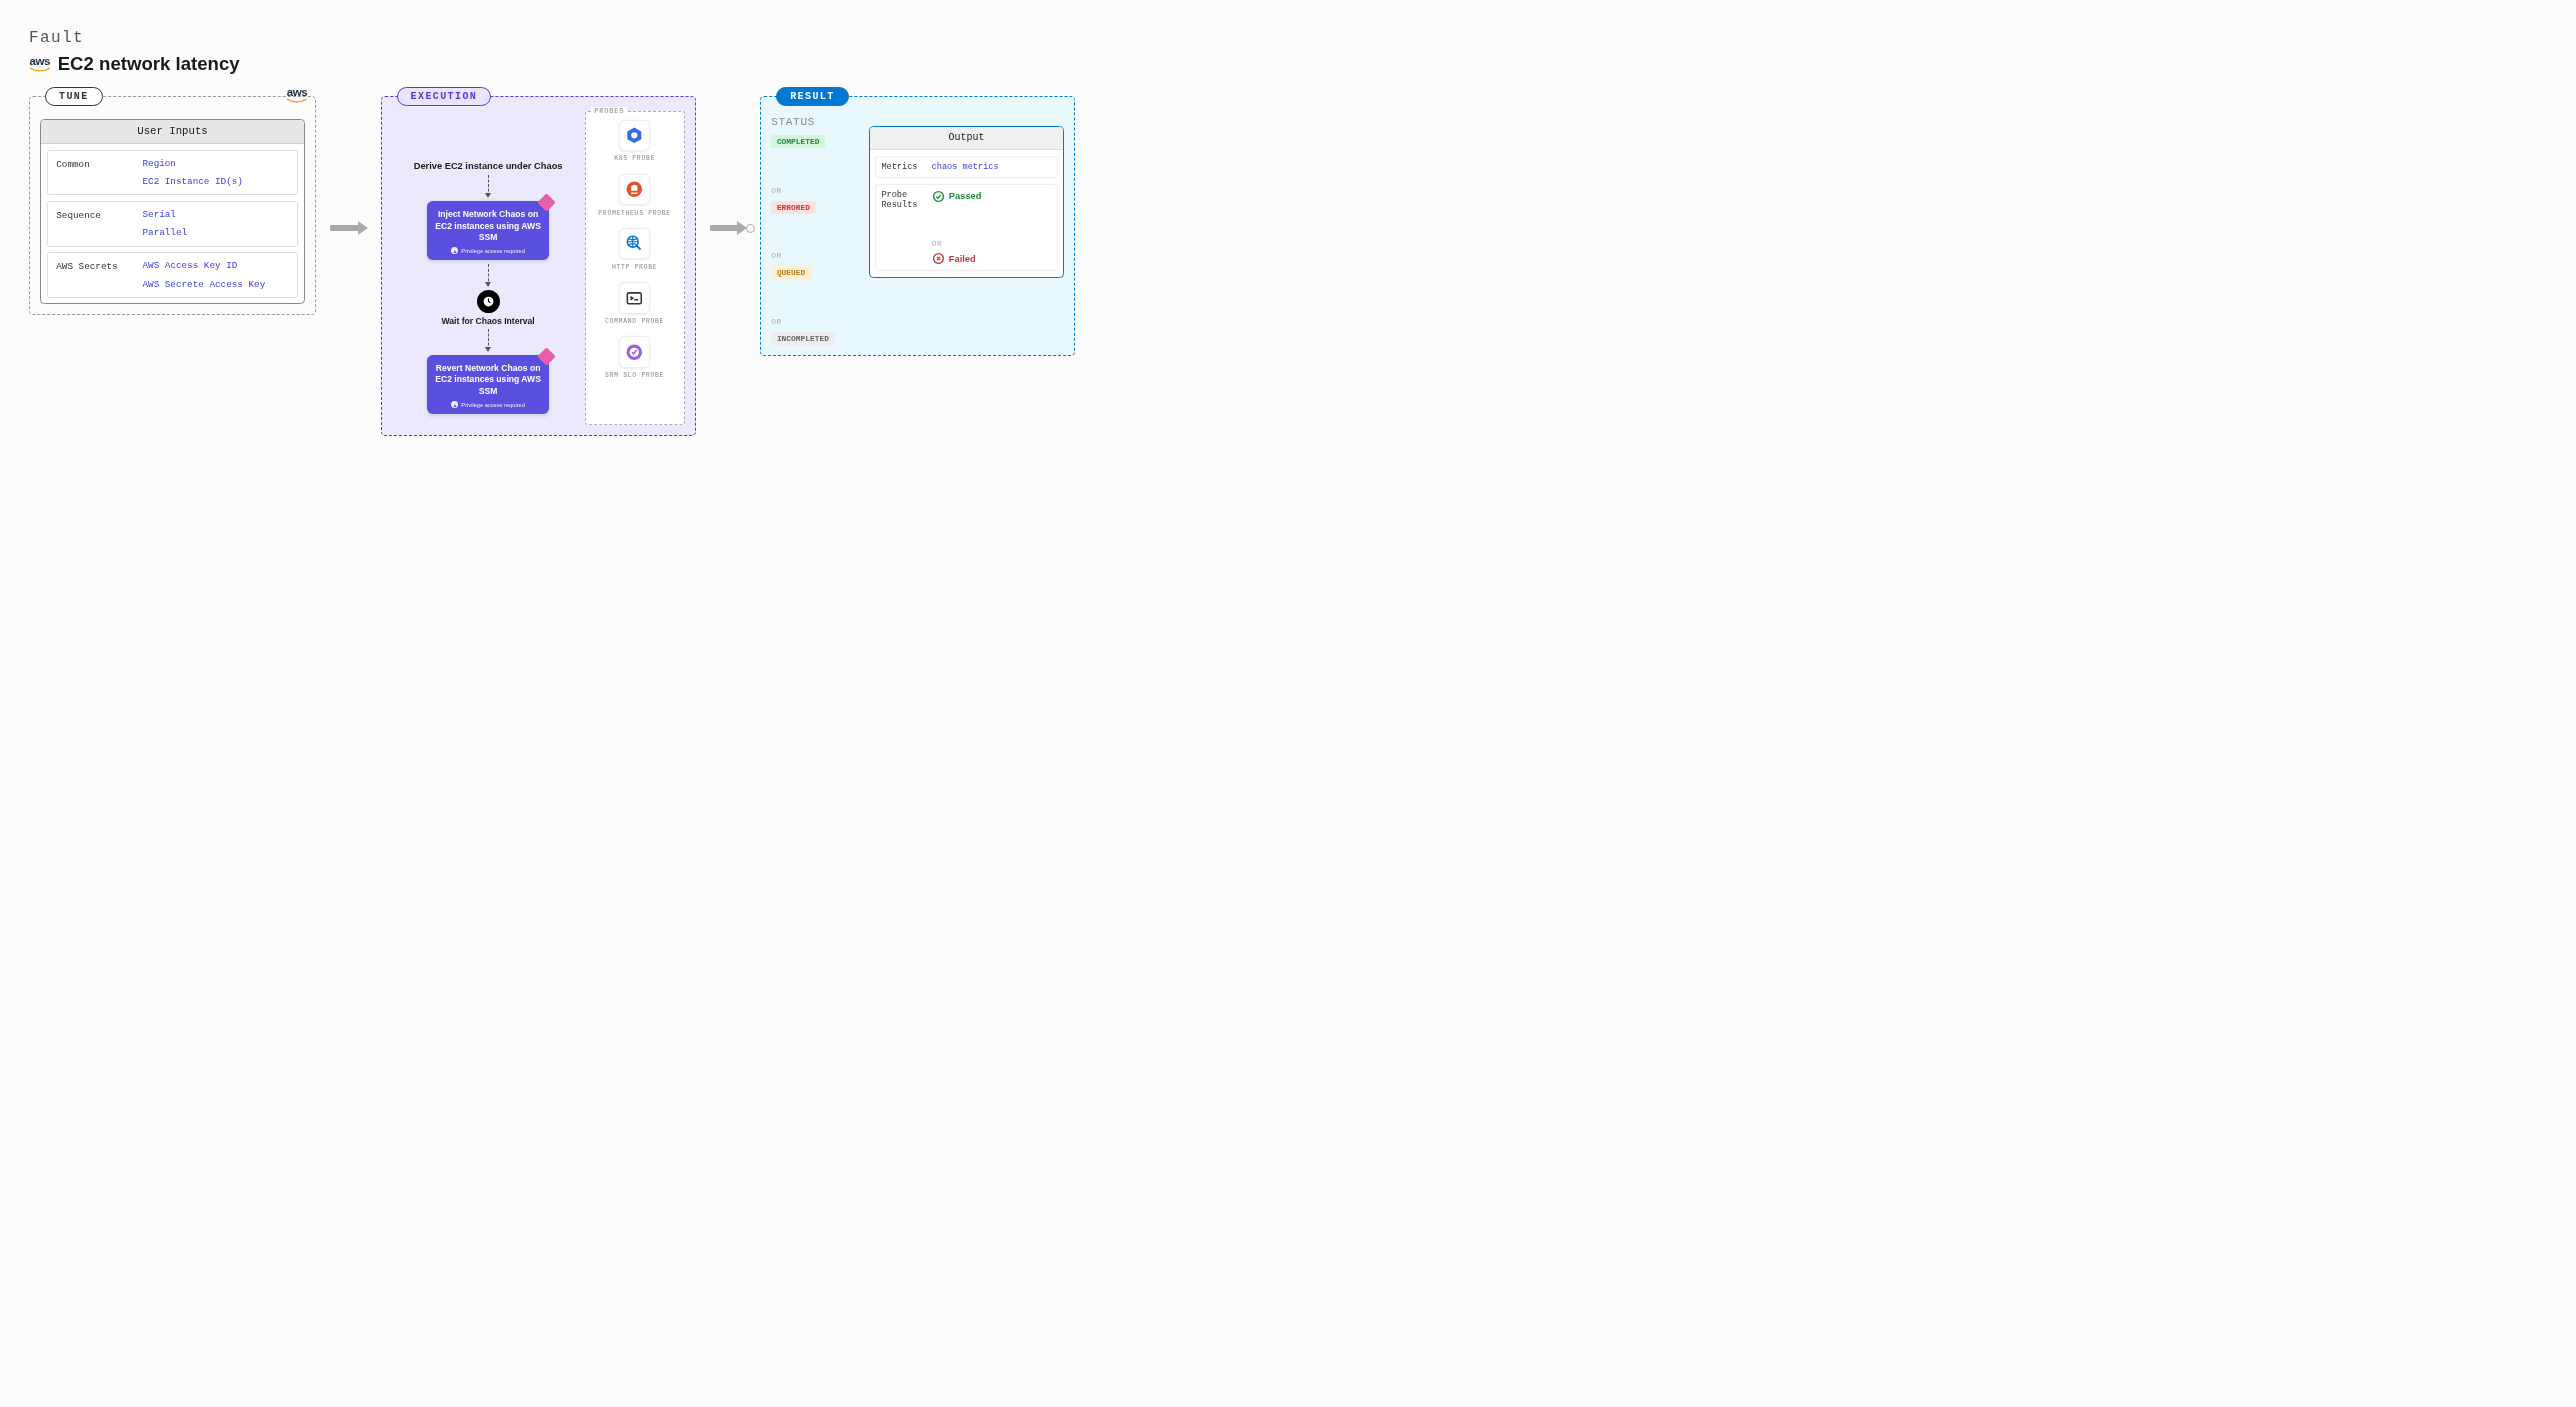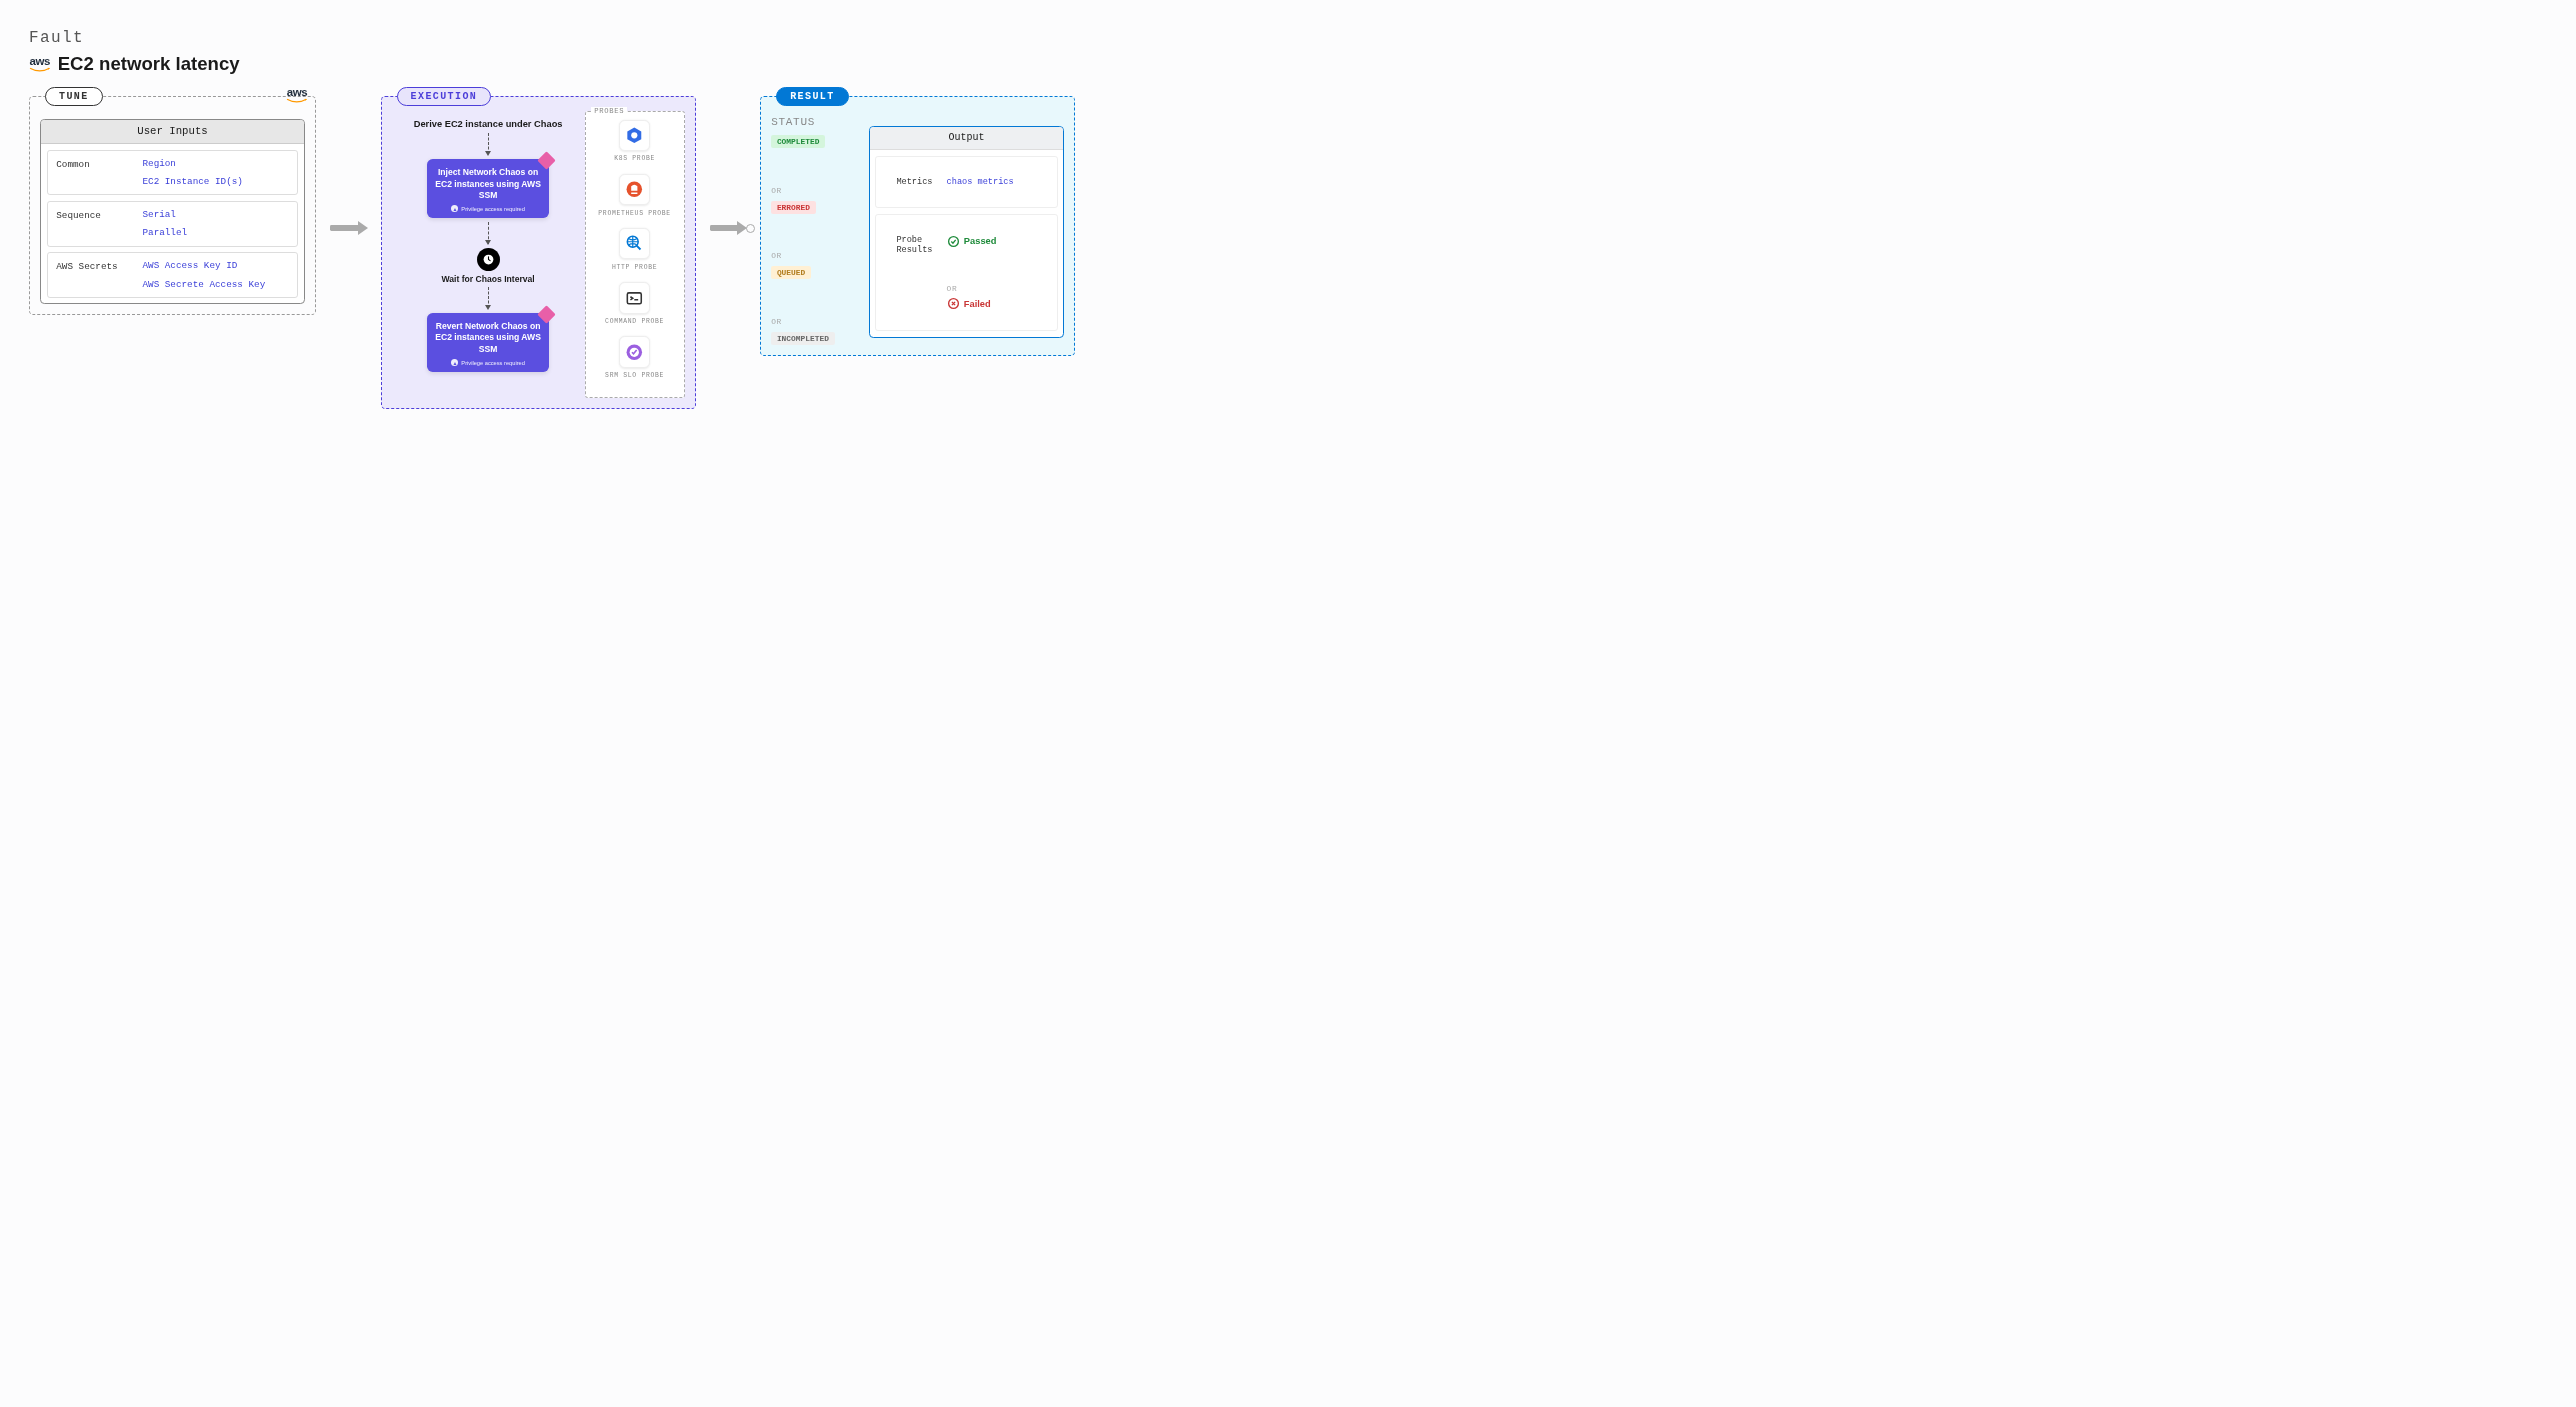--- a/index.html
+++ b/index.html
@@ -28,7 +28,7 @@
 .section-label { font-family: 'Courier New', monospace; font-size: 9.3px; color: #333; flex: 0 0 79px; line-height: 1.6; }
 .section-values { flex: 1; display: flex; flex-direction: column; gap: 7.2px; }
 .value { font-family: 'Courier New', monospace; font-size: 9.3px; color: #3a3fd8; }
-.exec-left { flex: 1; display: flex; flex-direction: column; align-items: center; padding: 7.2px 4.3px; }
+.exec-left { flex: 1; display: flex; flex-direction: column; align-items: center; padding: 7.2px 4.3px; margin-top: 42px; }
 .exec-right { border: 0.7px dashed #aaa; border-radius: 2.9px; background: #fff; padding: 7.2px 5.7px; width: 100px; position: relative; }
 .probes-label { position: absolute; top: -5.7px; left: 5.7px; background: #fff; padding: 0 2.9px; font-family: 'Courier New', monospace; font-size: 7.2px; color: #888; letter-spacing: 0.7px; }
 .derive { font-size: 9.3px; font-weight: 700; text-align: center; margin-bottom: 4.3px; }

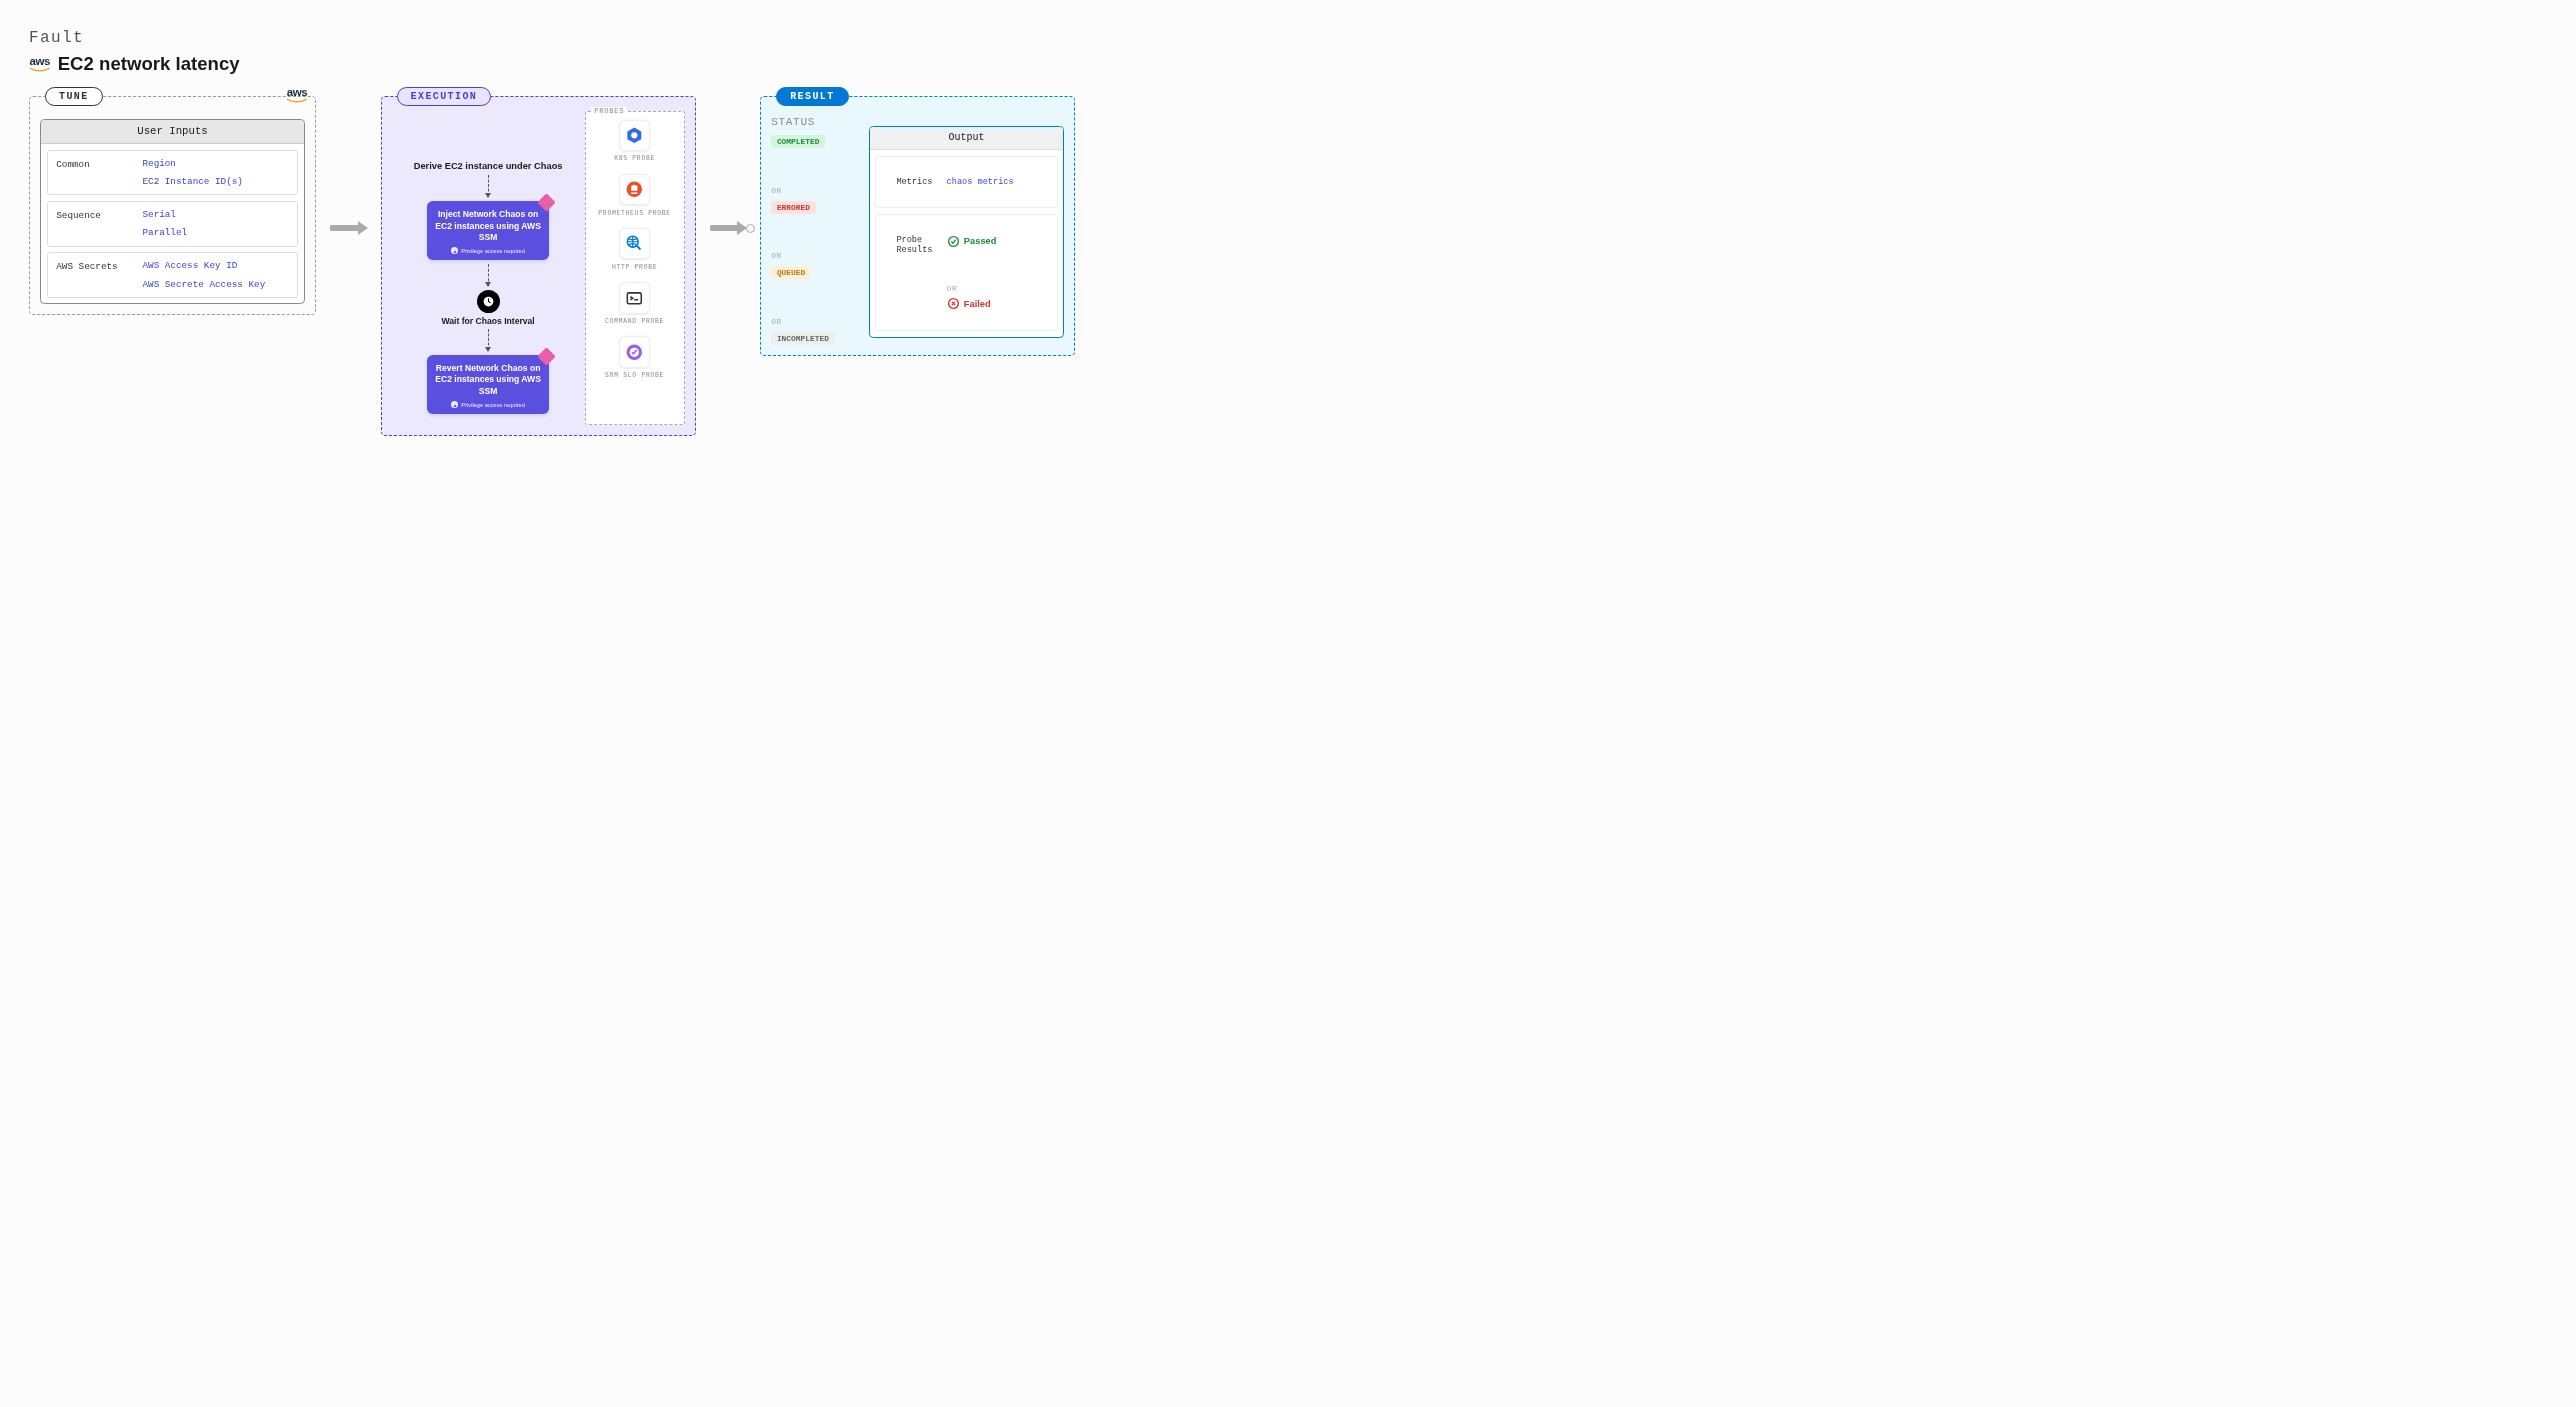--- a/index.html
+++ b/index.html
@@ -58,7 +58,7 @@
 .or { font-family: 'Courier New', monospace; font-size: 7.9px; color: #aaa; letter-spacing: 0.7px; margin-top: 32px; }
 .output-card { border: 1.1px solid #0278d5; border-radius: 4.3px; background: #fff; flex: 1; margin-top: 14.3px; height: fit-content; }
 .output-header { background: #eef0f2; padding: 5.7px; text-align: center; font-family: 'Courier New', monospace; font-size: 10px; border-bottom: 0.7px solid #ddd; border-radius: 3.6px 3.6px 0 0; }
-.output-row { border: 0.7px solid #eee; margin: 5.7px; border-radius: 2.9px; padding: 20px; display: flex; gap: 7.2px; }
+.output-row { border: 0.7px solid #eee; margin: 5.7px; border-radius: 2.9px; padding: 5px; display: flex; gap: 7.2px; }
 .output-key { font-family: 'Courier New', monospace; font-size: 8.6px; color: #333; flex: 0 0 43px; }
 .output-val { font-family: 'Courier New', monospace; font-size: 8.6px; color: #3a3fd8; }
 .pr-col { display: flex; flex-direction: column; gap: 4.3px; }

